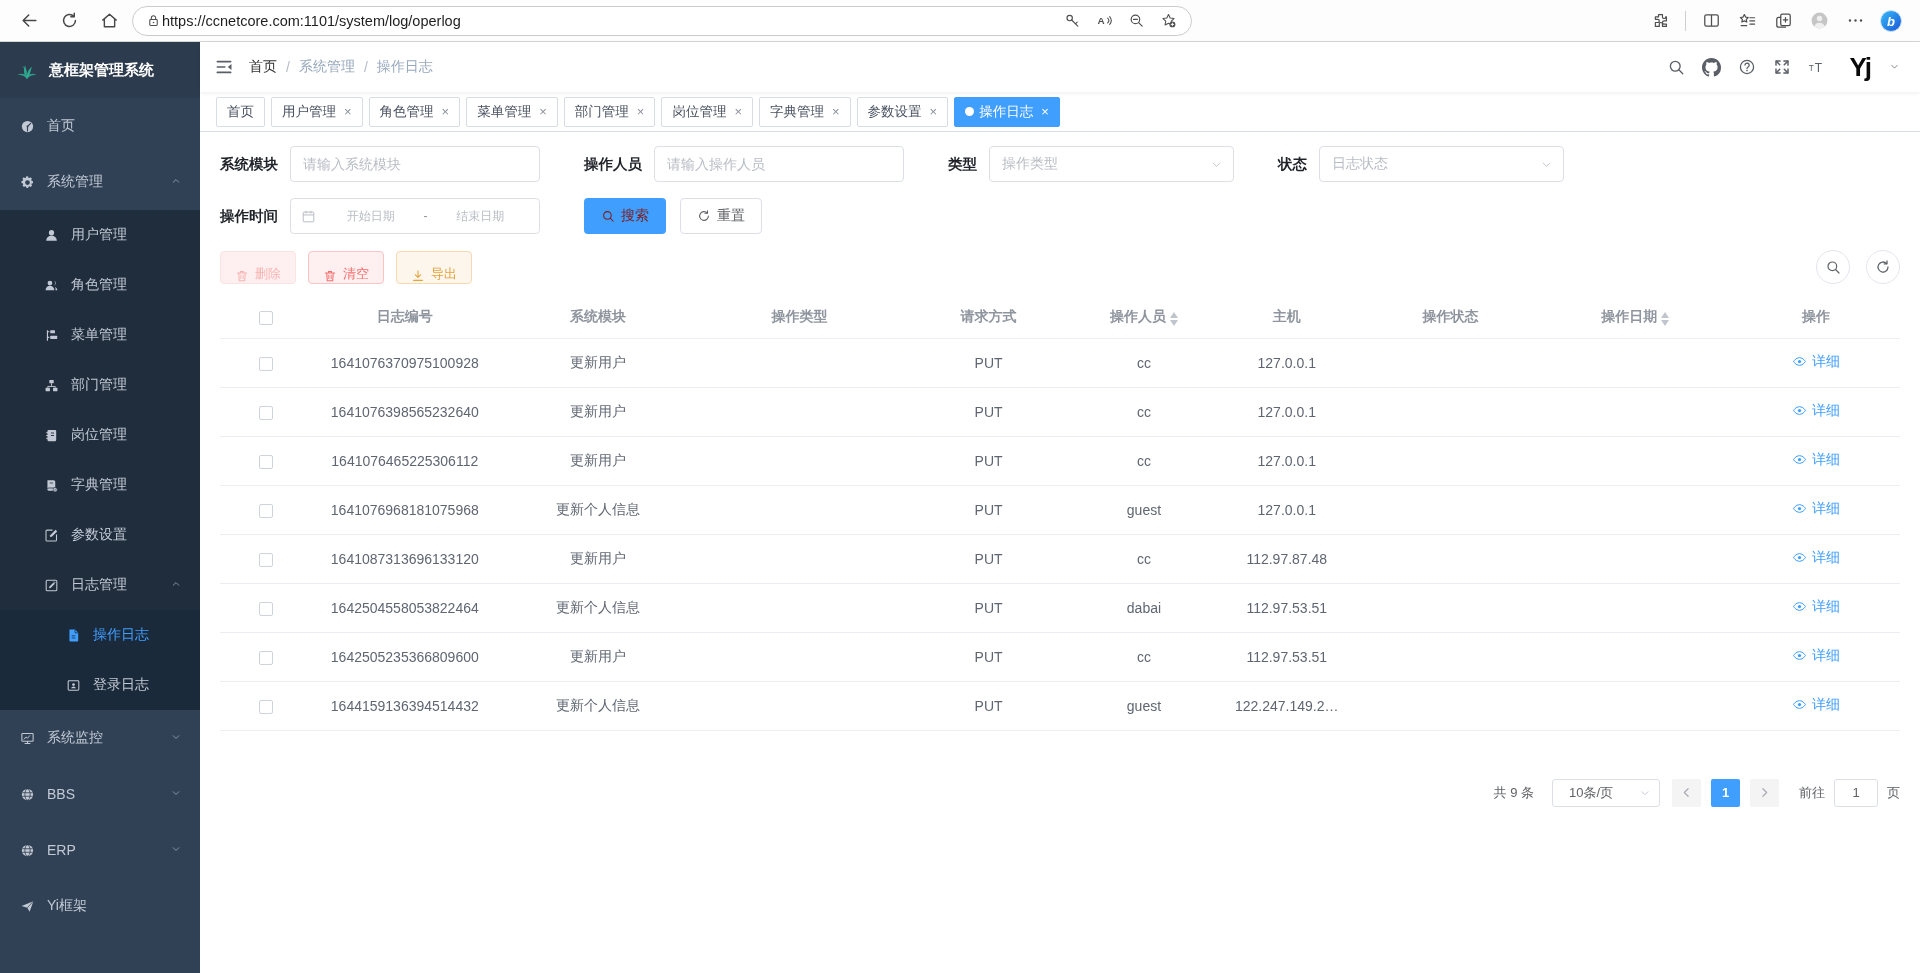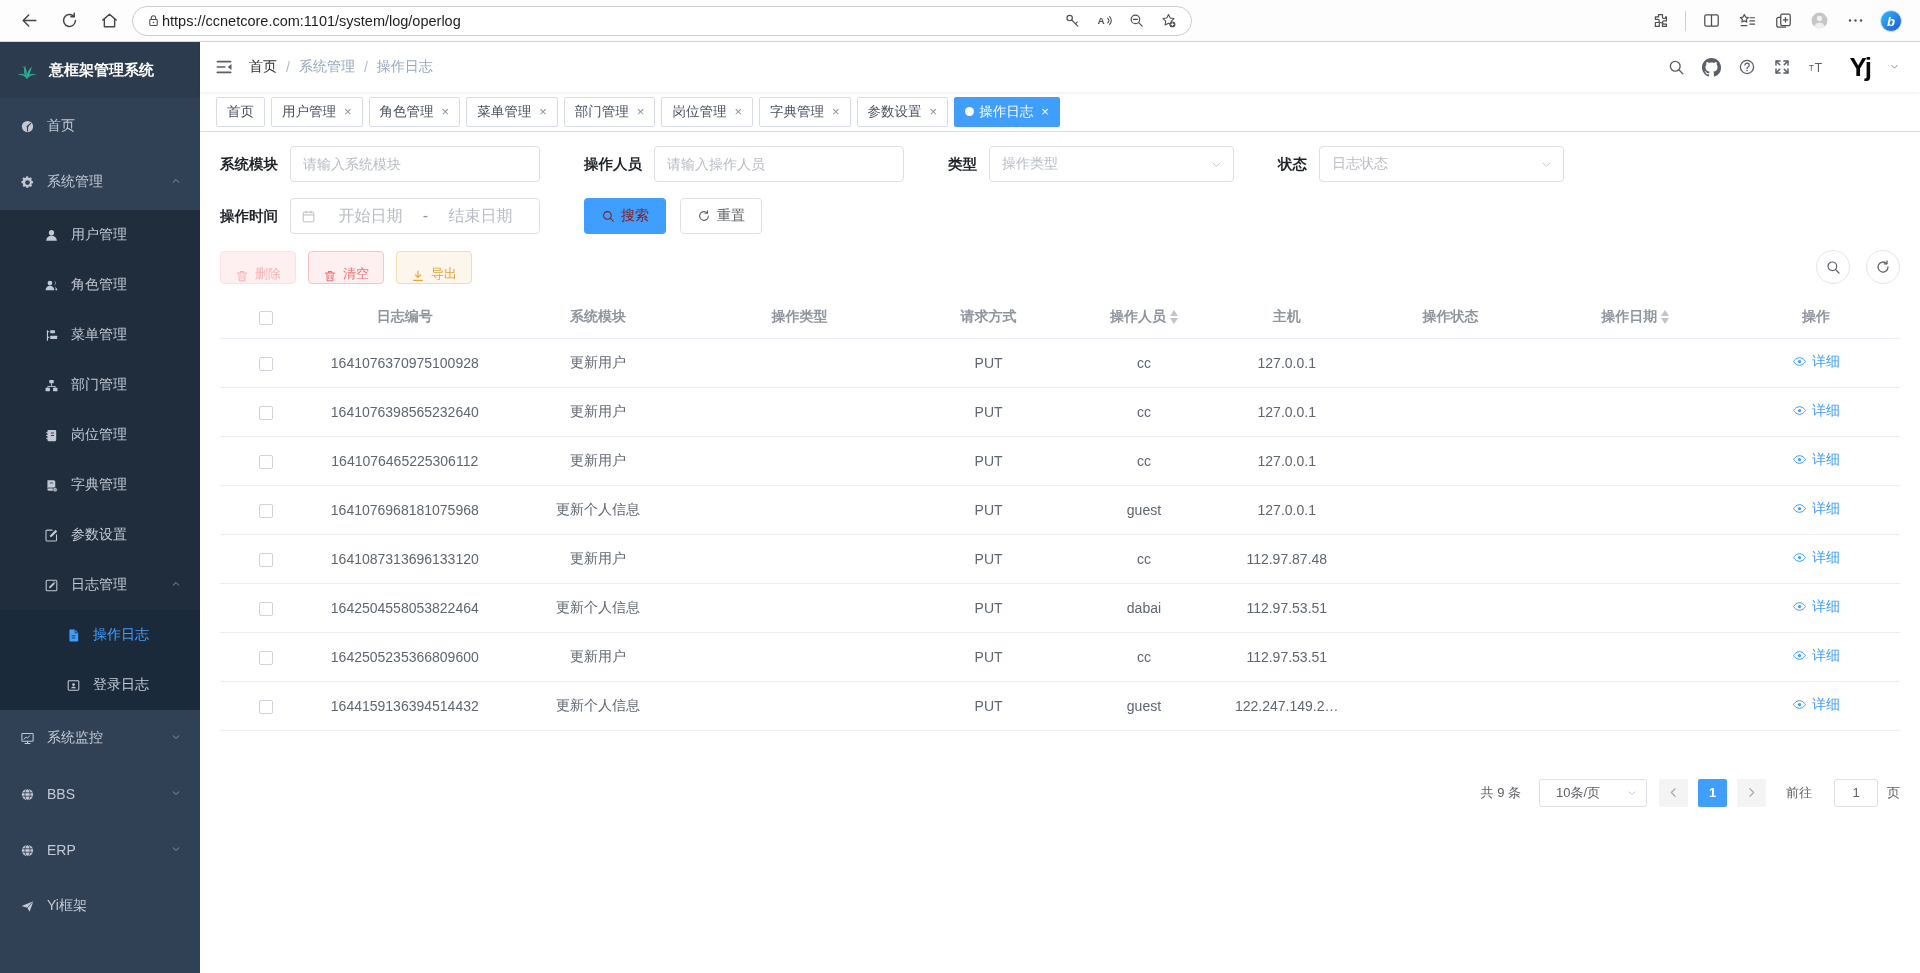--- a/index.html
+++ b/index.html
@@ -59,7 +59,7 @@
 .f-input::placeholder{color:#b8bcc4}
 .f-select{width:245px;height:36px;border:1px solid #dcdfe6;border-radius:4px;padding:0 10px 0 12px;display:flex;align-items:center;justify-content:space-between;color:#b8bcc4;font-size:14px;cursor:pointer;background:#fff}
 .f-select .icon{color:#c0c4cc}
-.f-date{width:250px;height:36px;border:1px solid #dcdfe6;border-radius:4px;padding:0 10px;display:flex;align-items:center;color:#b8bcc4;font-size:16px;background:#fff}
+.f-date{width:250px;height:36px;border:1px solid #dcdfe6;border-radius:4px;padding:0 10px;display:flex;align-items:center;color:#b8bcc4;font-size:12px;background:#fff}
 .f-date .icon{color:#b8bcc4;margin-right:6px}
 .f-date .ph{flex:1;text-align:center}
 .f-date .sep{color:#8f9399;padding:0 4px}

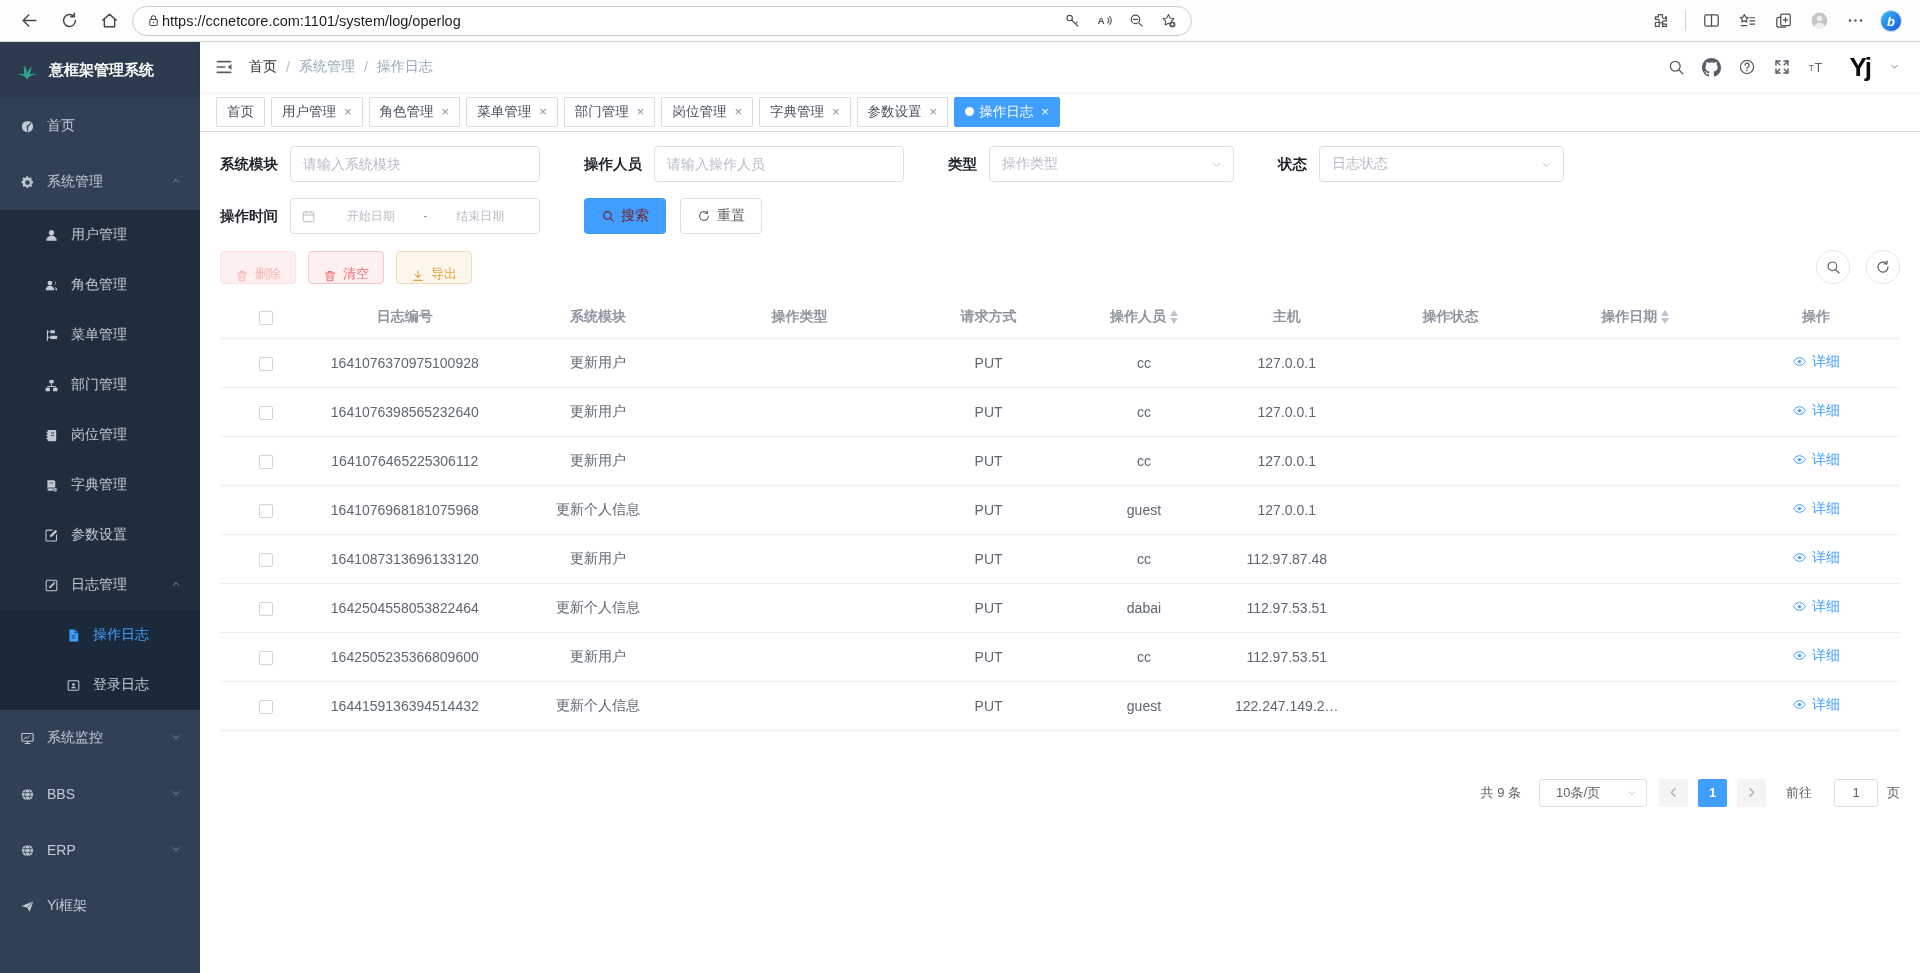--- a/index.html
+++ b/index.html
@@ -79,7 +79,7 @@
 table{width:100%;border-collapse:collapse;font-size:14px;table-layout:fixed}
 thead th{height:42px;color:#8f959e;font-weight:700;border-bottom:1px solid #ebeef5;text-align:center;white-space:nowrap}
 tbody td{height:49px;color:#5f6672;border-bottom:1px solid #ebeef5;text-align:center;white-space:nowrap;overflow:hidden;text-overflow:ellipsis}
-.sort-wrap{display:inline-flex;align-items:center;gap:4px}
+.sort-wrap{display:inline-flex;align-items:flex-end;gap:4px}
 .caret-col{display:inline-flex;flex-direction:column;gap:2px}
 .tri-up{width:0;height:0;border-left:4.5px solid transparent;border-right:4.5px solid transparent;border-bottom:6px solid #c0c4cc}
 .tri-down{width:0;height:0;border-left:4.5px solid transparent;border-right:4.5px solid transparent;border-top:6px solid #c0c4cc}

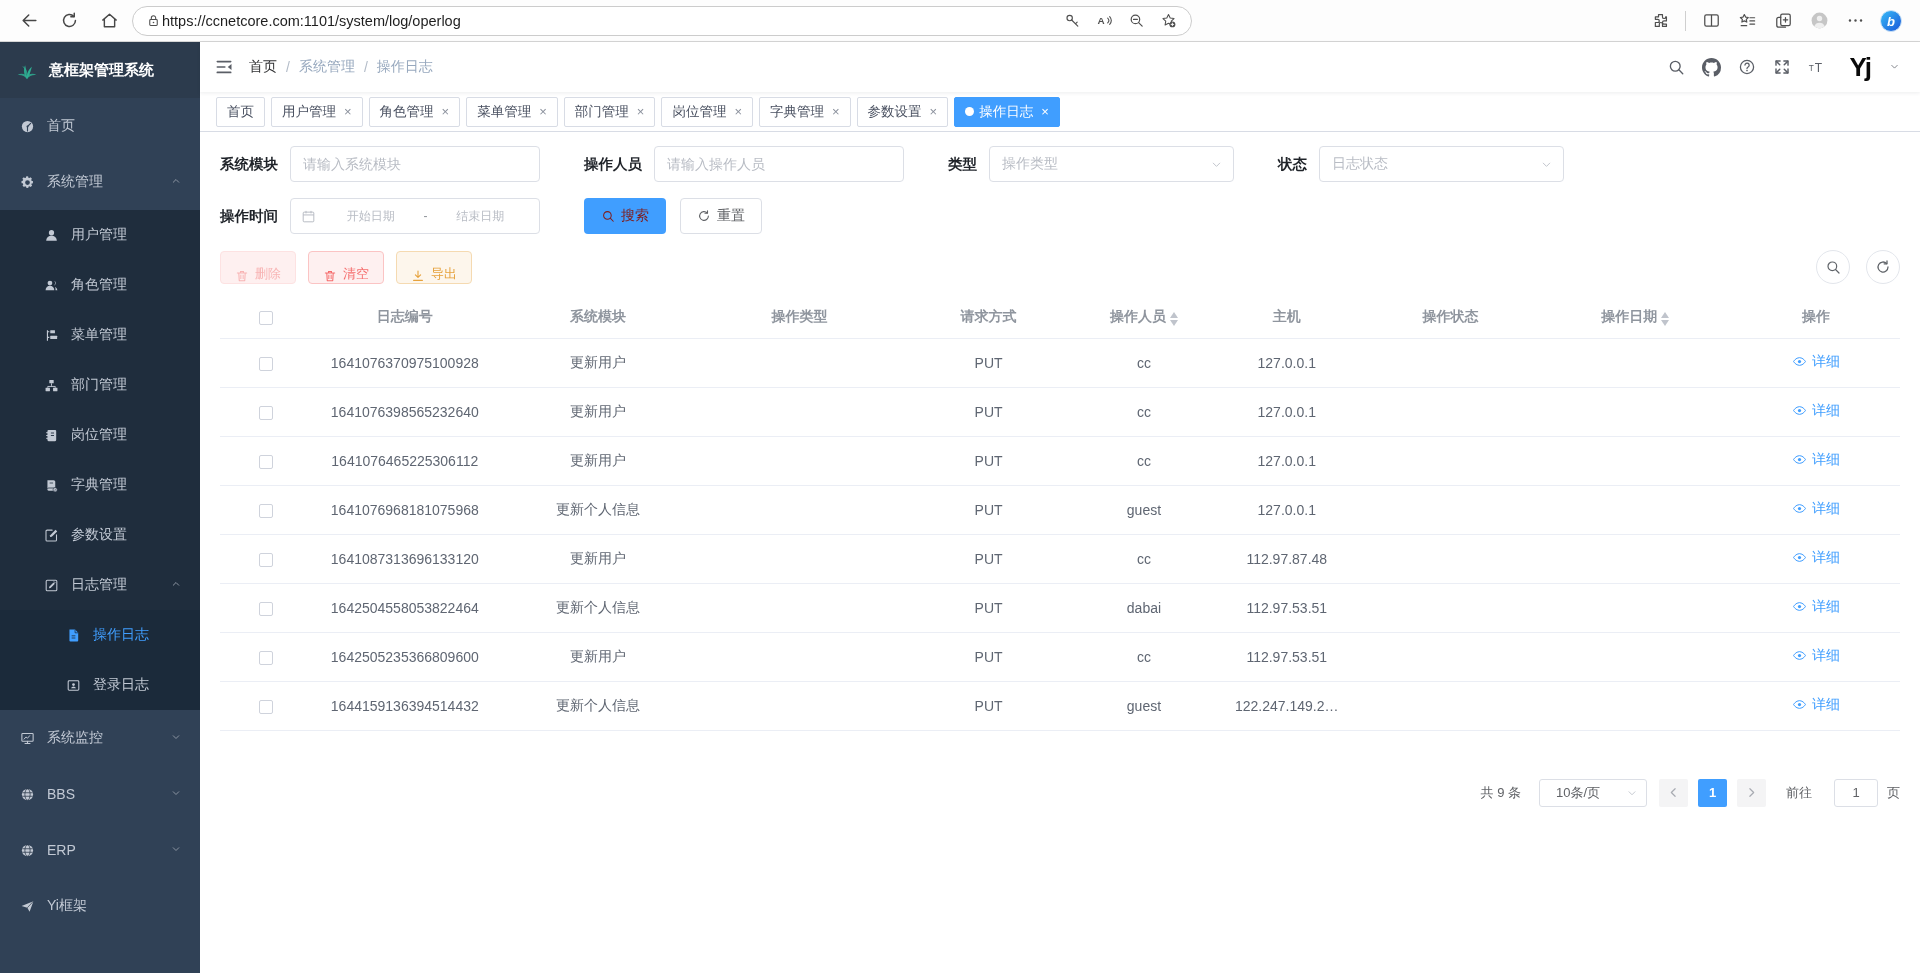--- a/index.html
+++ b/index.html
@@ -92,7 +92,7 @@
 .page-size .icon{color:#c0c4cc}
 .pg-btn{width:29px;height:28px;background:#f4f4f5;border:none;border-radius:2px;color:#a8abb2;display:inline-flex;align-items:center;justify-content:center;cursor:pointer}
 .pg-num{width:29px;height:28px;background:#409eff;color:#fff;border:none;border-radius:2px;font-weight:700;margin:0 10px;cursor:pointer;font-size:13px}
-.pg-goto{margin-left:20px;margin-right:22px}
+.pg-goto{margin-left:20px;margin-right:9px}
 .goto-input{width:44px;height:28px;border:1px solid #dcdfe6;border-radius:3px;text-align:center;color:#606266;font-size:13px;margin-right:9px;outline:none}
 </style>
 </head>

